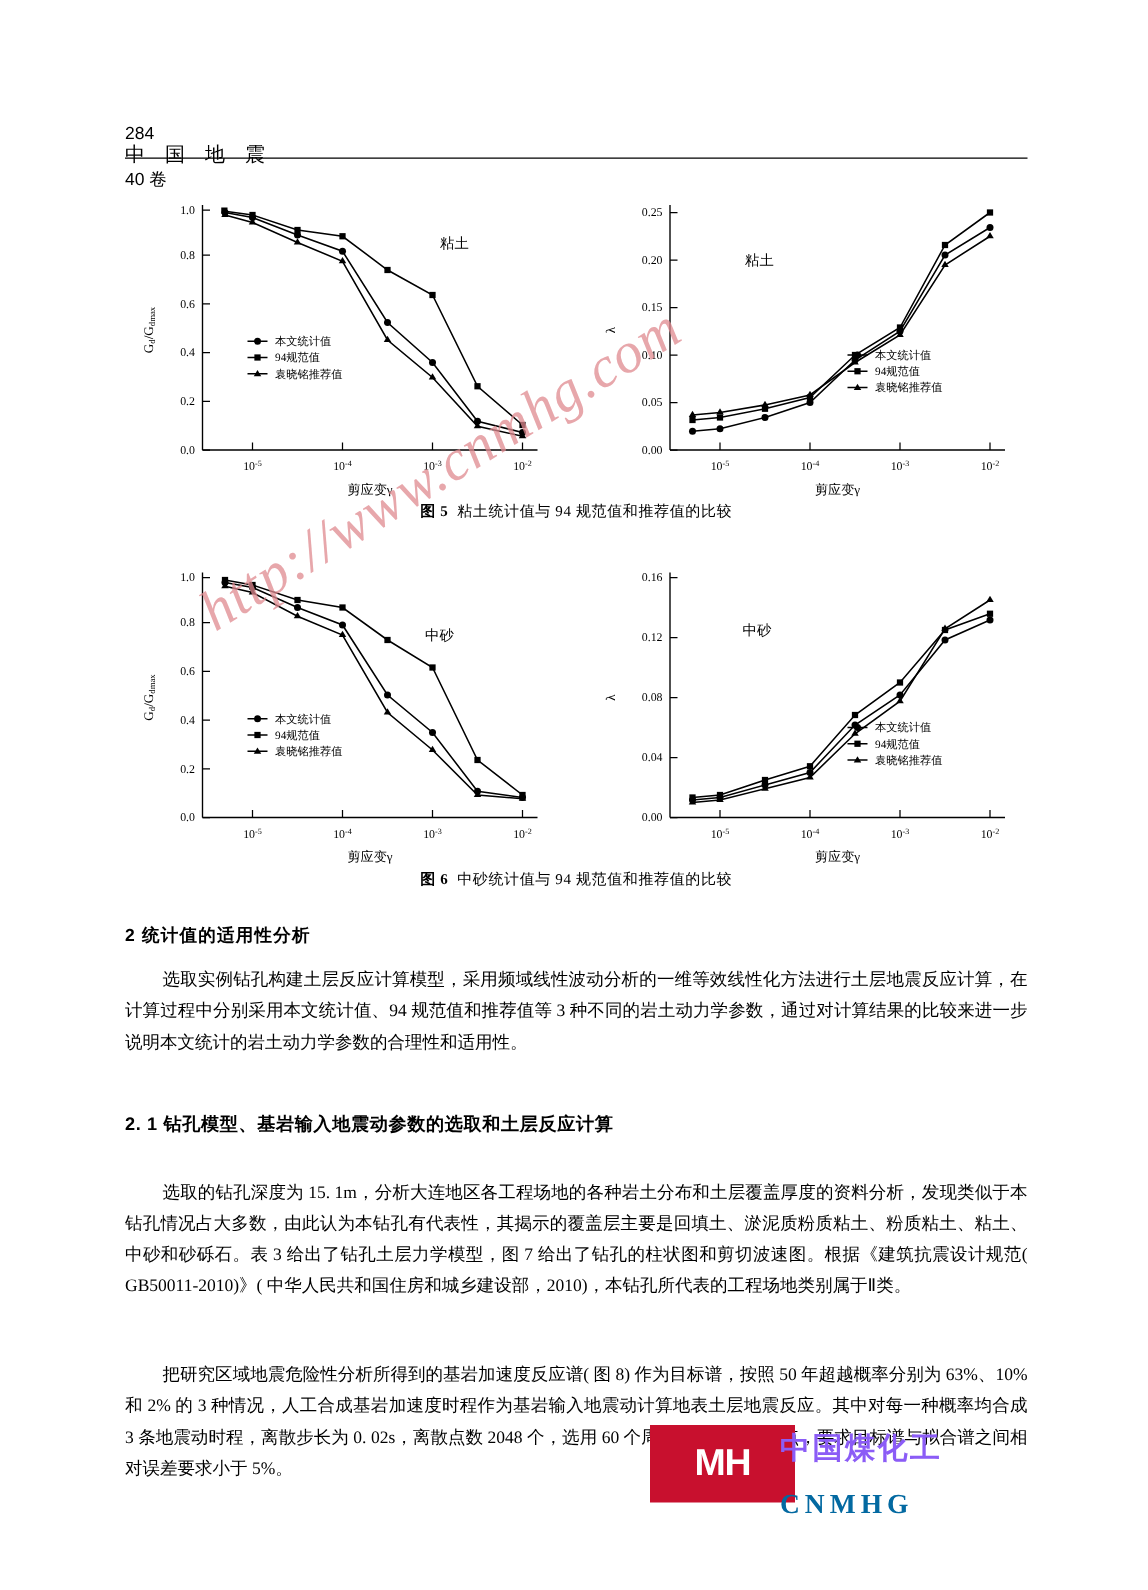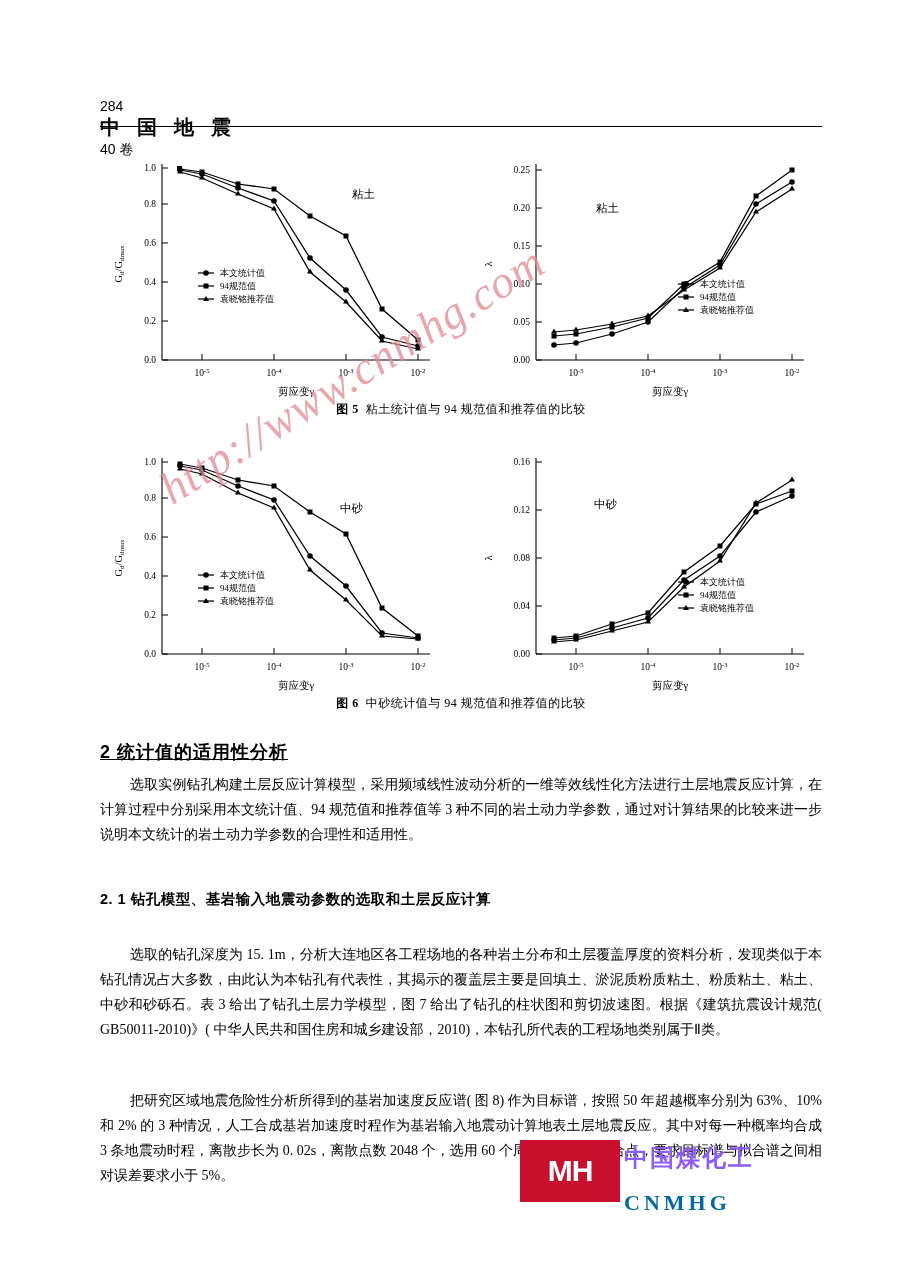--- a/index.html
+++ b/index.html
@@ -8,7 +8,7 @@
   
   .hdr{position:absolute;left:100px;top:98px;width:720px;display:flex;align-items:baseline;justify-content:space-between;flex-direction:column;}
   .hdr .pnum{font-size:14px;font-family:"Liberation Sans",sans-serif;}
-  .hdr .jtitle{font-size:20px;font-weight:bold;letter-spacing:6px;}
+  .hdr .jtitle{font-size:16px;font-weight:normal;letter-spacing:6px;}
   .hdr .vol{font-size:14px;font-family:"Liberation Sans",sans-serif;}
   .rule{position:absolute;left:100px;top:126px;width:722px;height:1px;background:#000;}
   

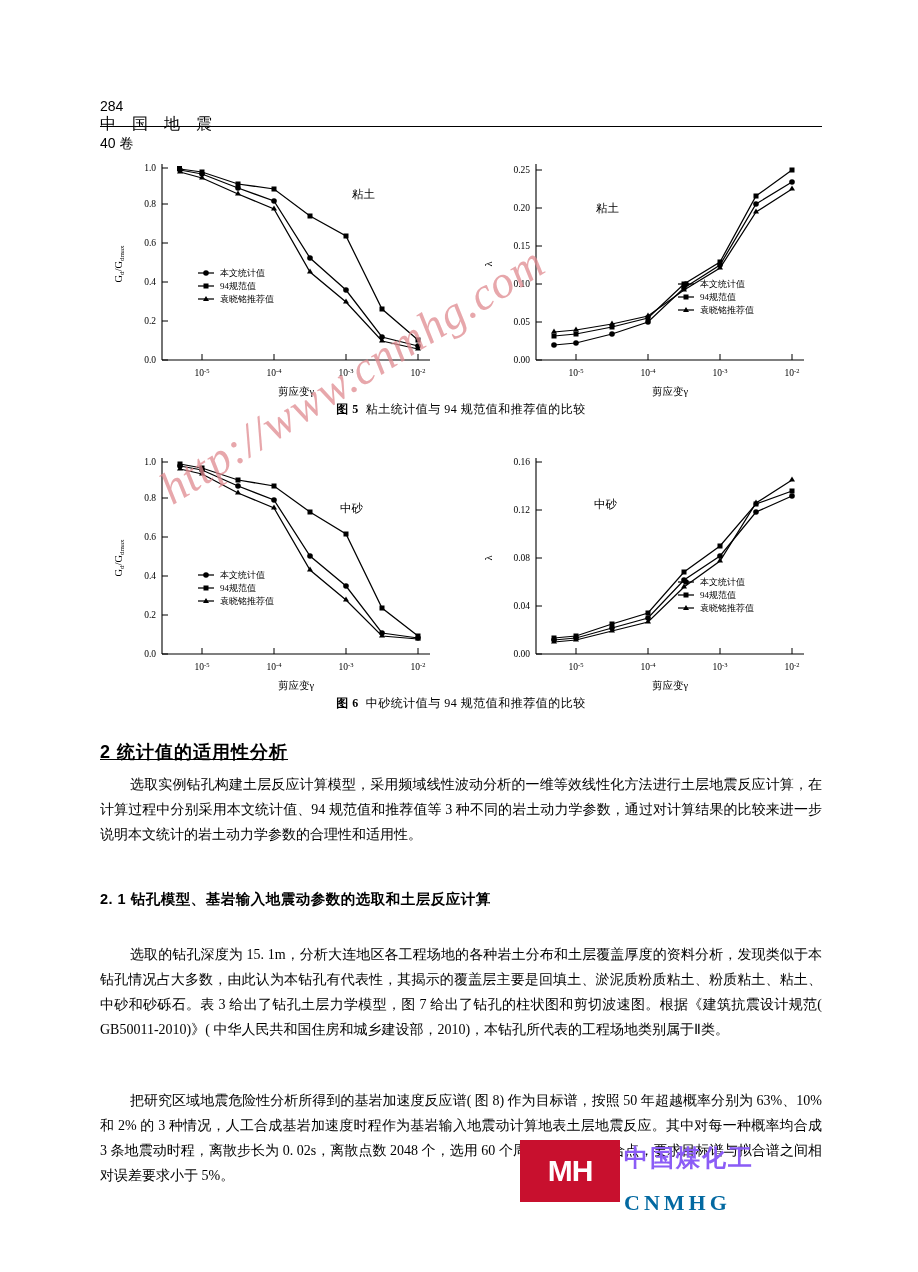--- a/index.html
+++ b/index.html
@@ -28,7 +28,7 @@
   .curve{fill:none;stroke:#000;stroke-width:1.25;}
   
   .sect{position:absolute;left:100px;font-family:"Liberation Sans",sans-serif;}
-  h2.s1{font-size:18px;font-weight:bold;margin:0;letter-spacing:1px;text-decoration:underline;}
+  h2.s1{font-size:14px;font-weight:bold;margin:0;letter-spacing:1px;}
   h3.s2{font-size:14.5px;font-weight:bold;margin:0;letter-spacing:0.5px;}
   h4.s3{font-size:13.5px;margin:0;letter-spacing:0.5px;}
   p.para{font-size:14px;line-height:25px;margin:0;text-align:justify;text-justify:inter-ideograph;font-family:"Liberation Serif",serif;}

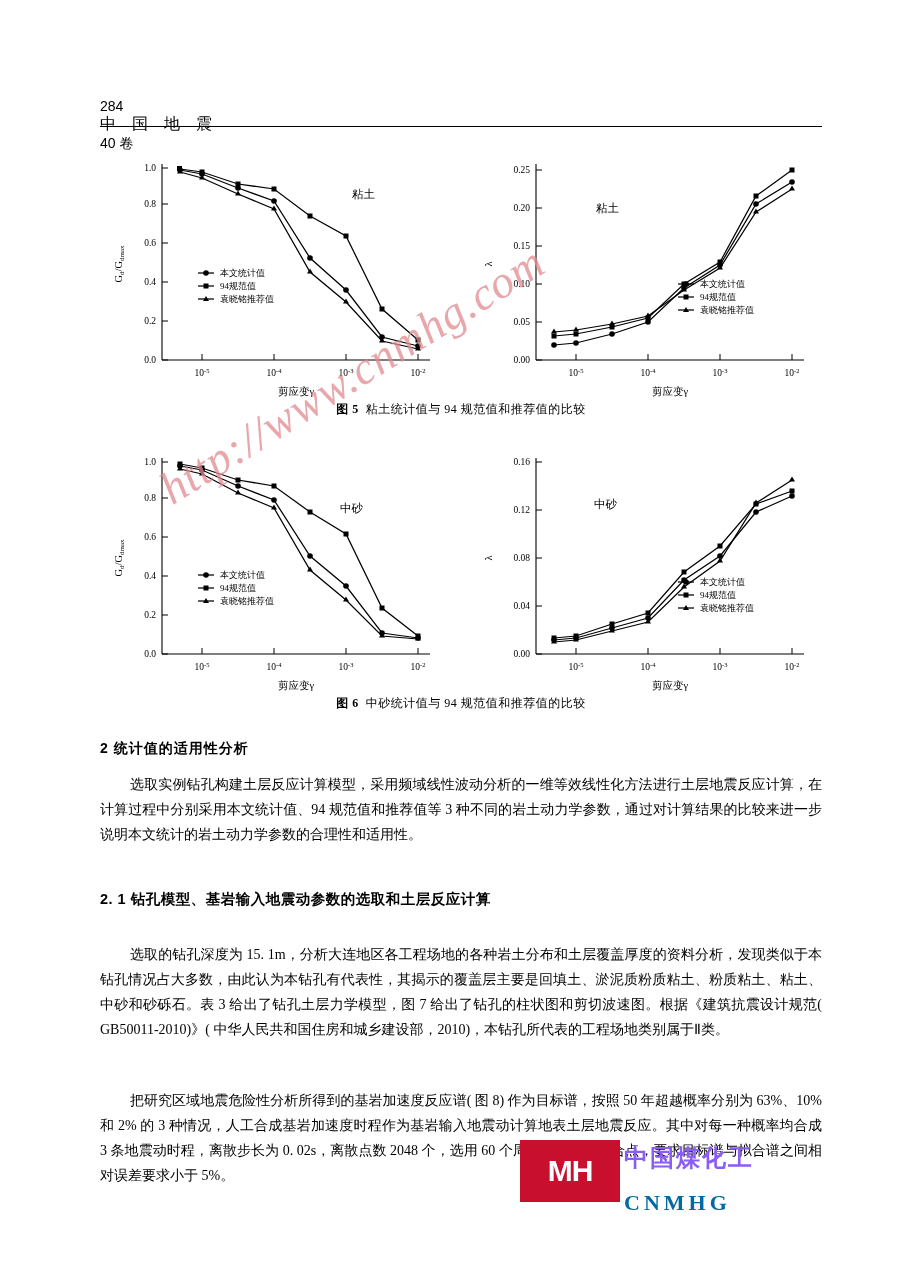--- a/index.html
+++ b/index.html
@@ -35,7 +35,7 @@
   p.para.indent{text-indent:30px;}
   .wm-text{position:absolute;left:150px;top:470px;transform:rotate(-32deg);transform-origin:left top;font-family:"Liberation Serif",serif;font-size:46px;color:#e08a90;opacity:.75;white-space:nowrap;font-style:italic;letter-spacing:1px;}
   .logo{position:absolute;left:520px;top:1140px;width:260px;height:66px;}
-  .logo .mark{position:absolute;left:0;top:0;width:100px;height:62px;background:#c8102e;color:#fff;font-family:"Liberation Sans",sans-serif;font-weight:bold;font-size:30px;line-height:30px;display:flex;align-items:center;justify-content:center;letter-spacing:-1px;}
+  .logo .mark{position:absolute;left:0;top:0;width:116px;height:62px;background:#c8102e;color:#fff;font-family:"Liberation Sans",sans-serif;font-weight:bold;font-size:30px;line-height:30px;display:flex;align-items:center;justify-content:center;letter-spacing:-1px;}
   .logo .txt1{position:absolute;left:104px;top:2px;font-size:24px;font-weight:bold;font-family:"Liberation Sans",sans-serif;color:#8b5cf6;letter-spacing:2px;}
   .logo .txt2{position:absolute;left:104px;top:50px;font-size:22px;font-weight:bold;font-family:Liberation Serif, serif;color:#0369a1;letter-spacing:4px;}
   .logo .bars{position:absolute;left:0;top:0;width:96px;height:62px;}

